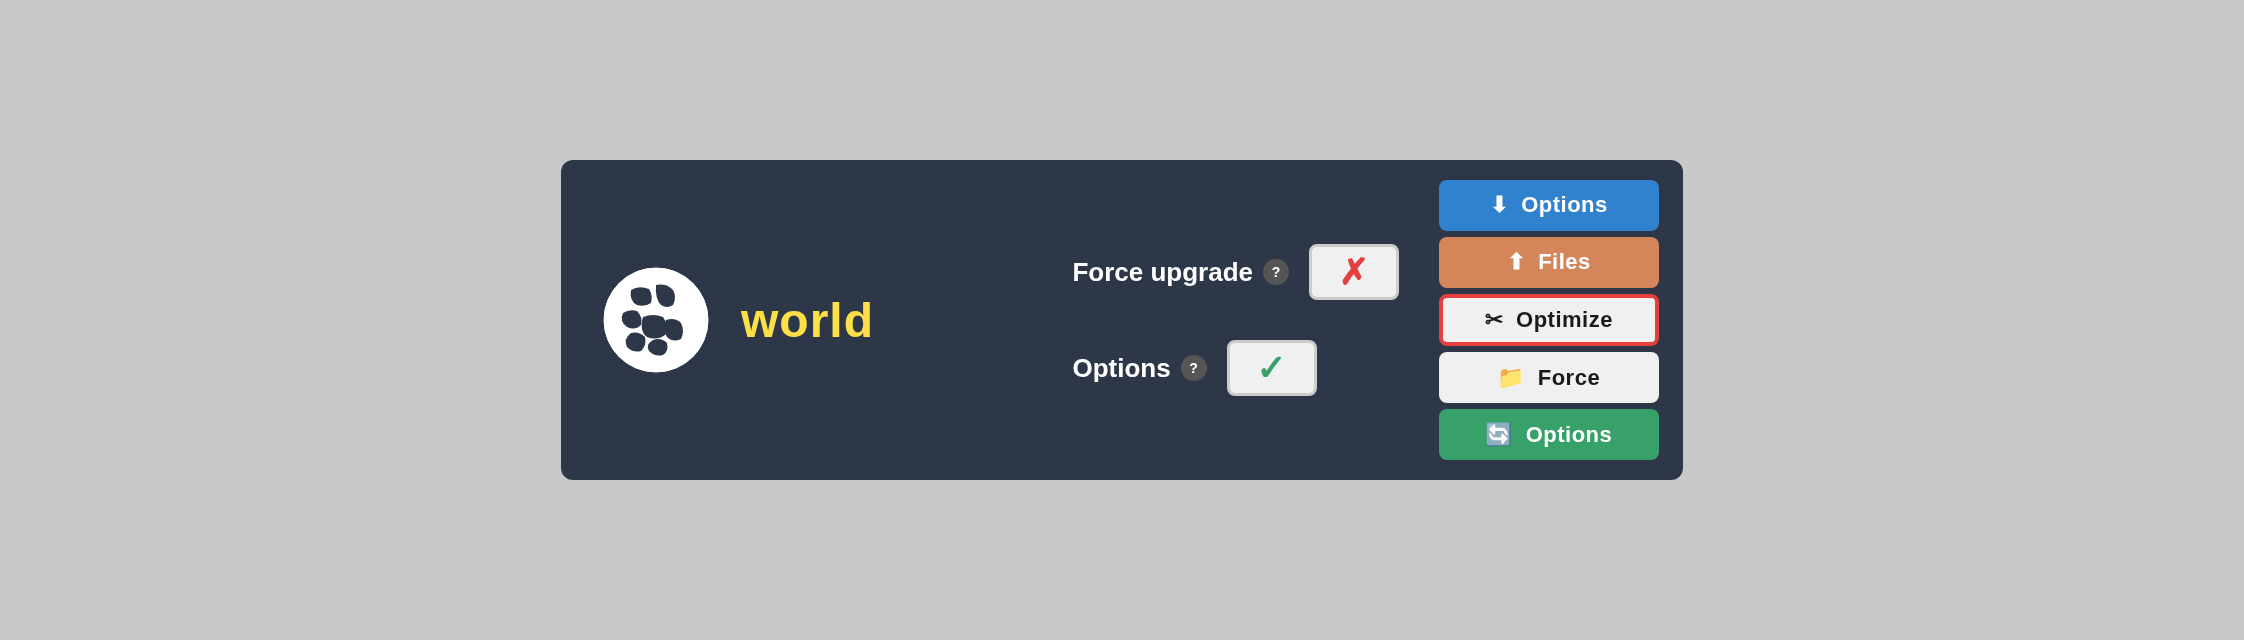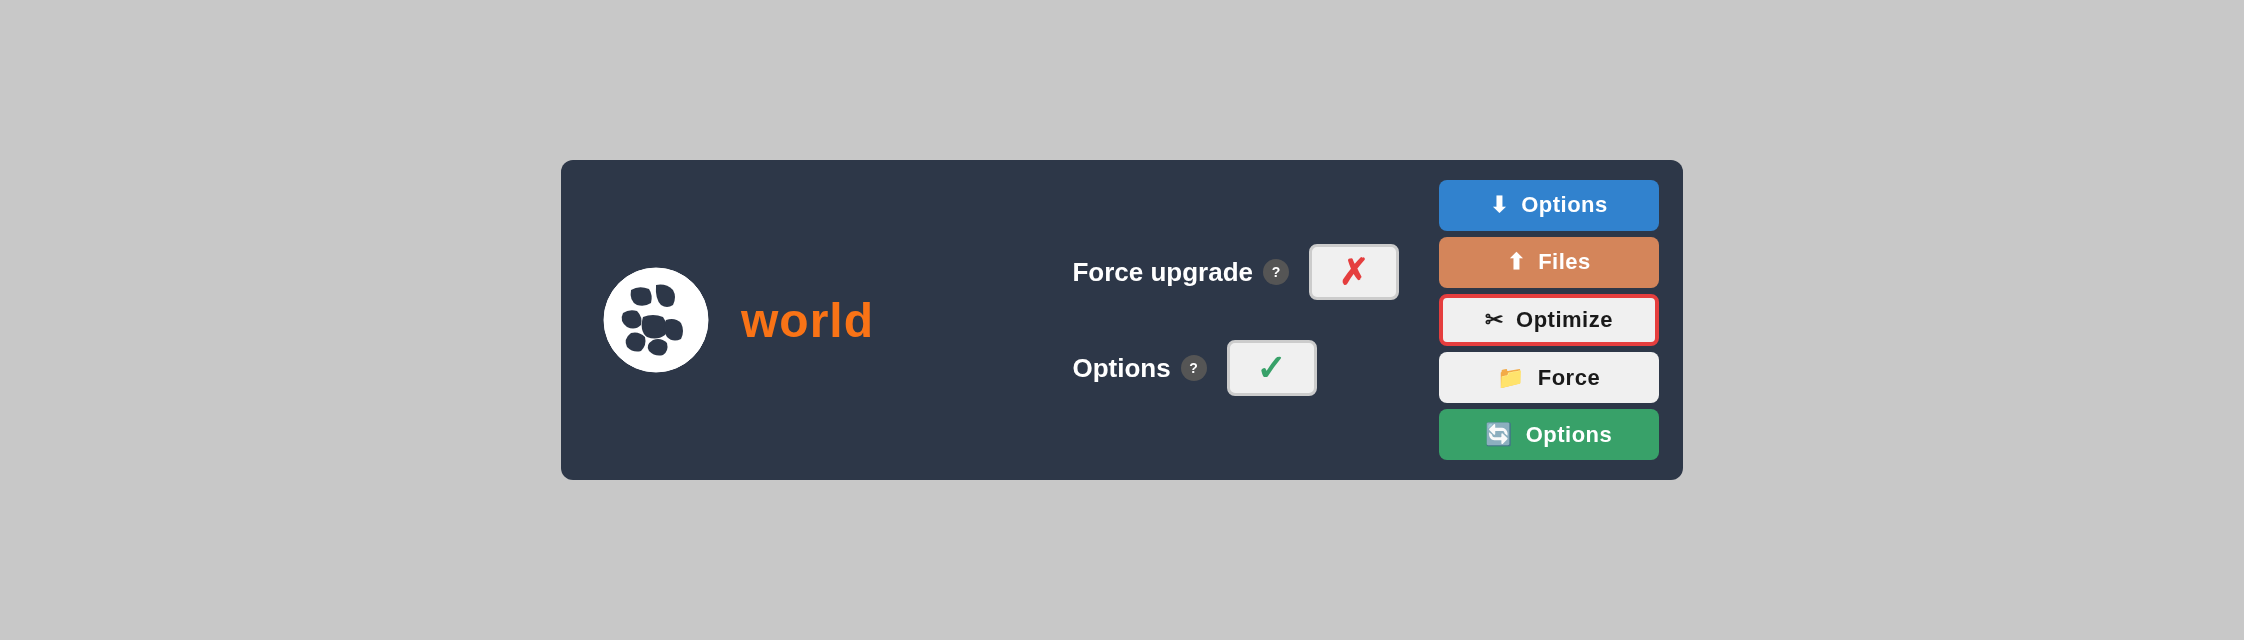--- a/index.html
+++ b/index.html
@@ -41,7 +41,7 @@
     .world-label {
       font-size: 48px;
       font-weight: 900;
-      color: #f97316;
+      color: #fde047;
       letter-spacing: 1px;
     }
 

